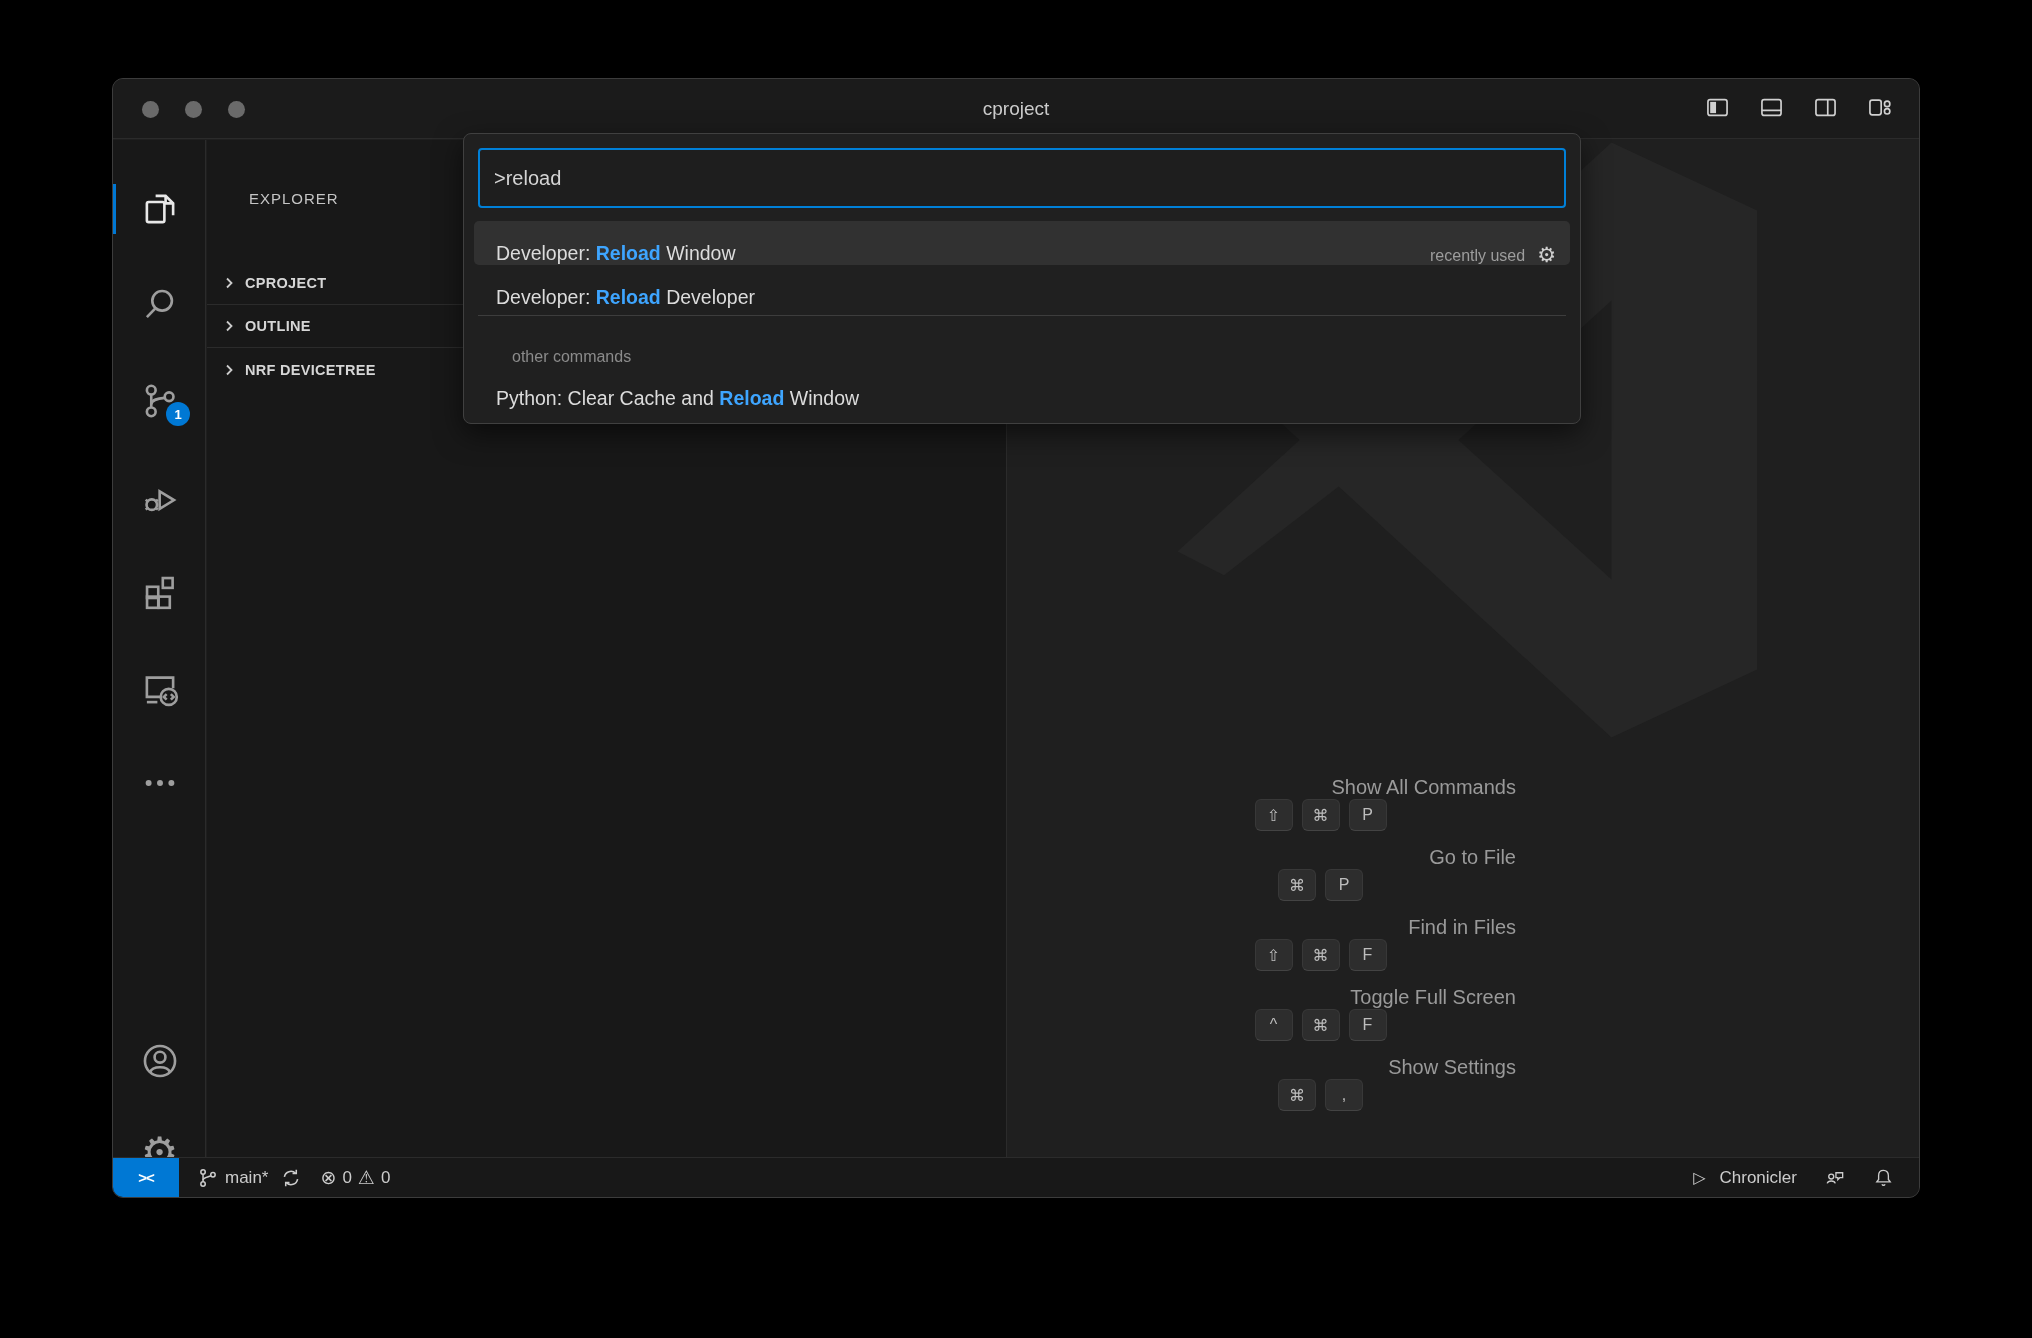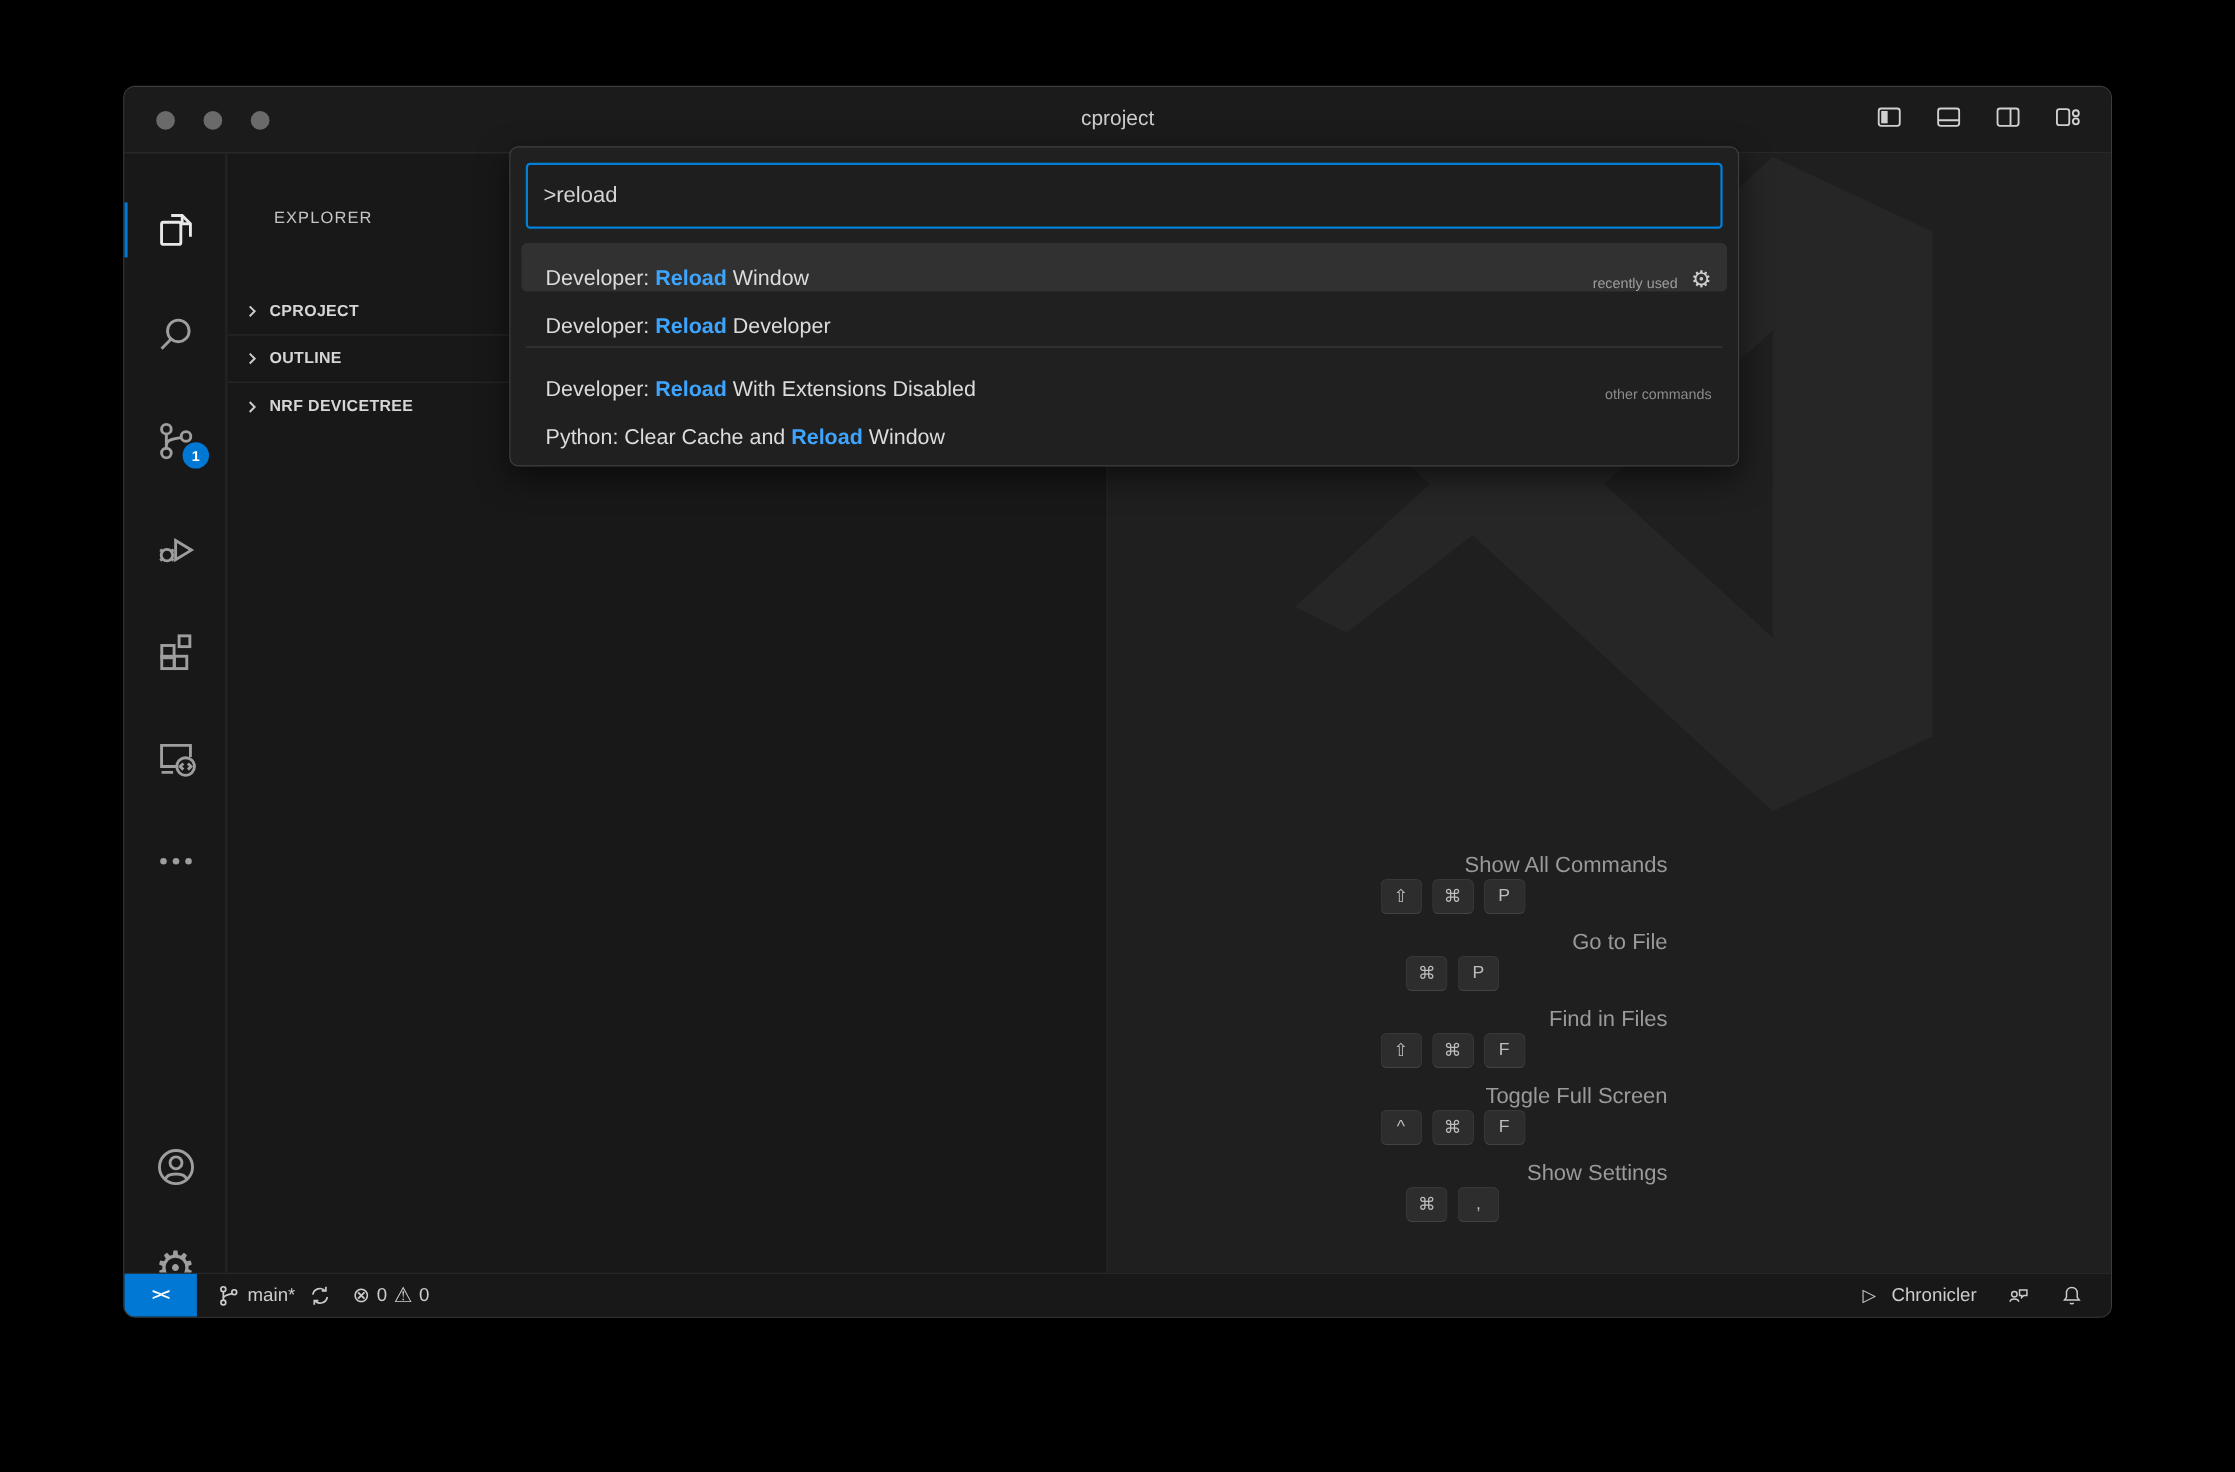--- a/index.html
+++ b/index.html
@@ -60,7 +60,7 @@
   .p-row.selected { background:#313131; }
   .p-main { flex:1; color:#dcdcdc; font-size:19.5px; white-space:nowrap; overflow:hidden; }
   .p-hl { color:#3ea5ff; font-weight:bold; }
-  .p-meta { color:#9d9d9d; font-size:13px; margin-left:16px; white-space:nowrap; }
+  .p-meta { color:#9d9d9d; font-size:16px; margin-left:16px; white-space:nowrap; }
   .p-meta.dim { color:#8b8b8b; }
   .p-gear { color:#cfcfcf; font-size:21px; margin-left:12px; line-height:1; }
   .p-sep { height:1px; background:#3d3d3d; margin:6px 4px; }

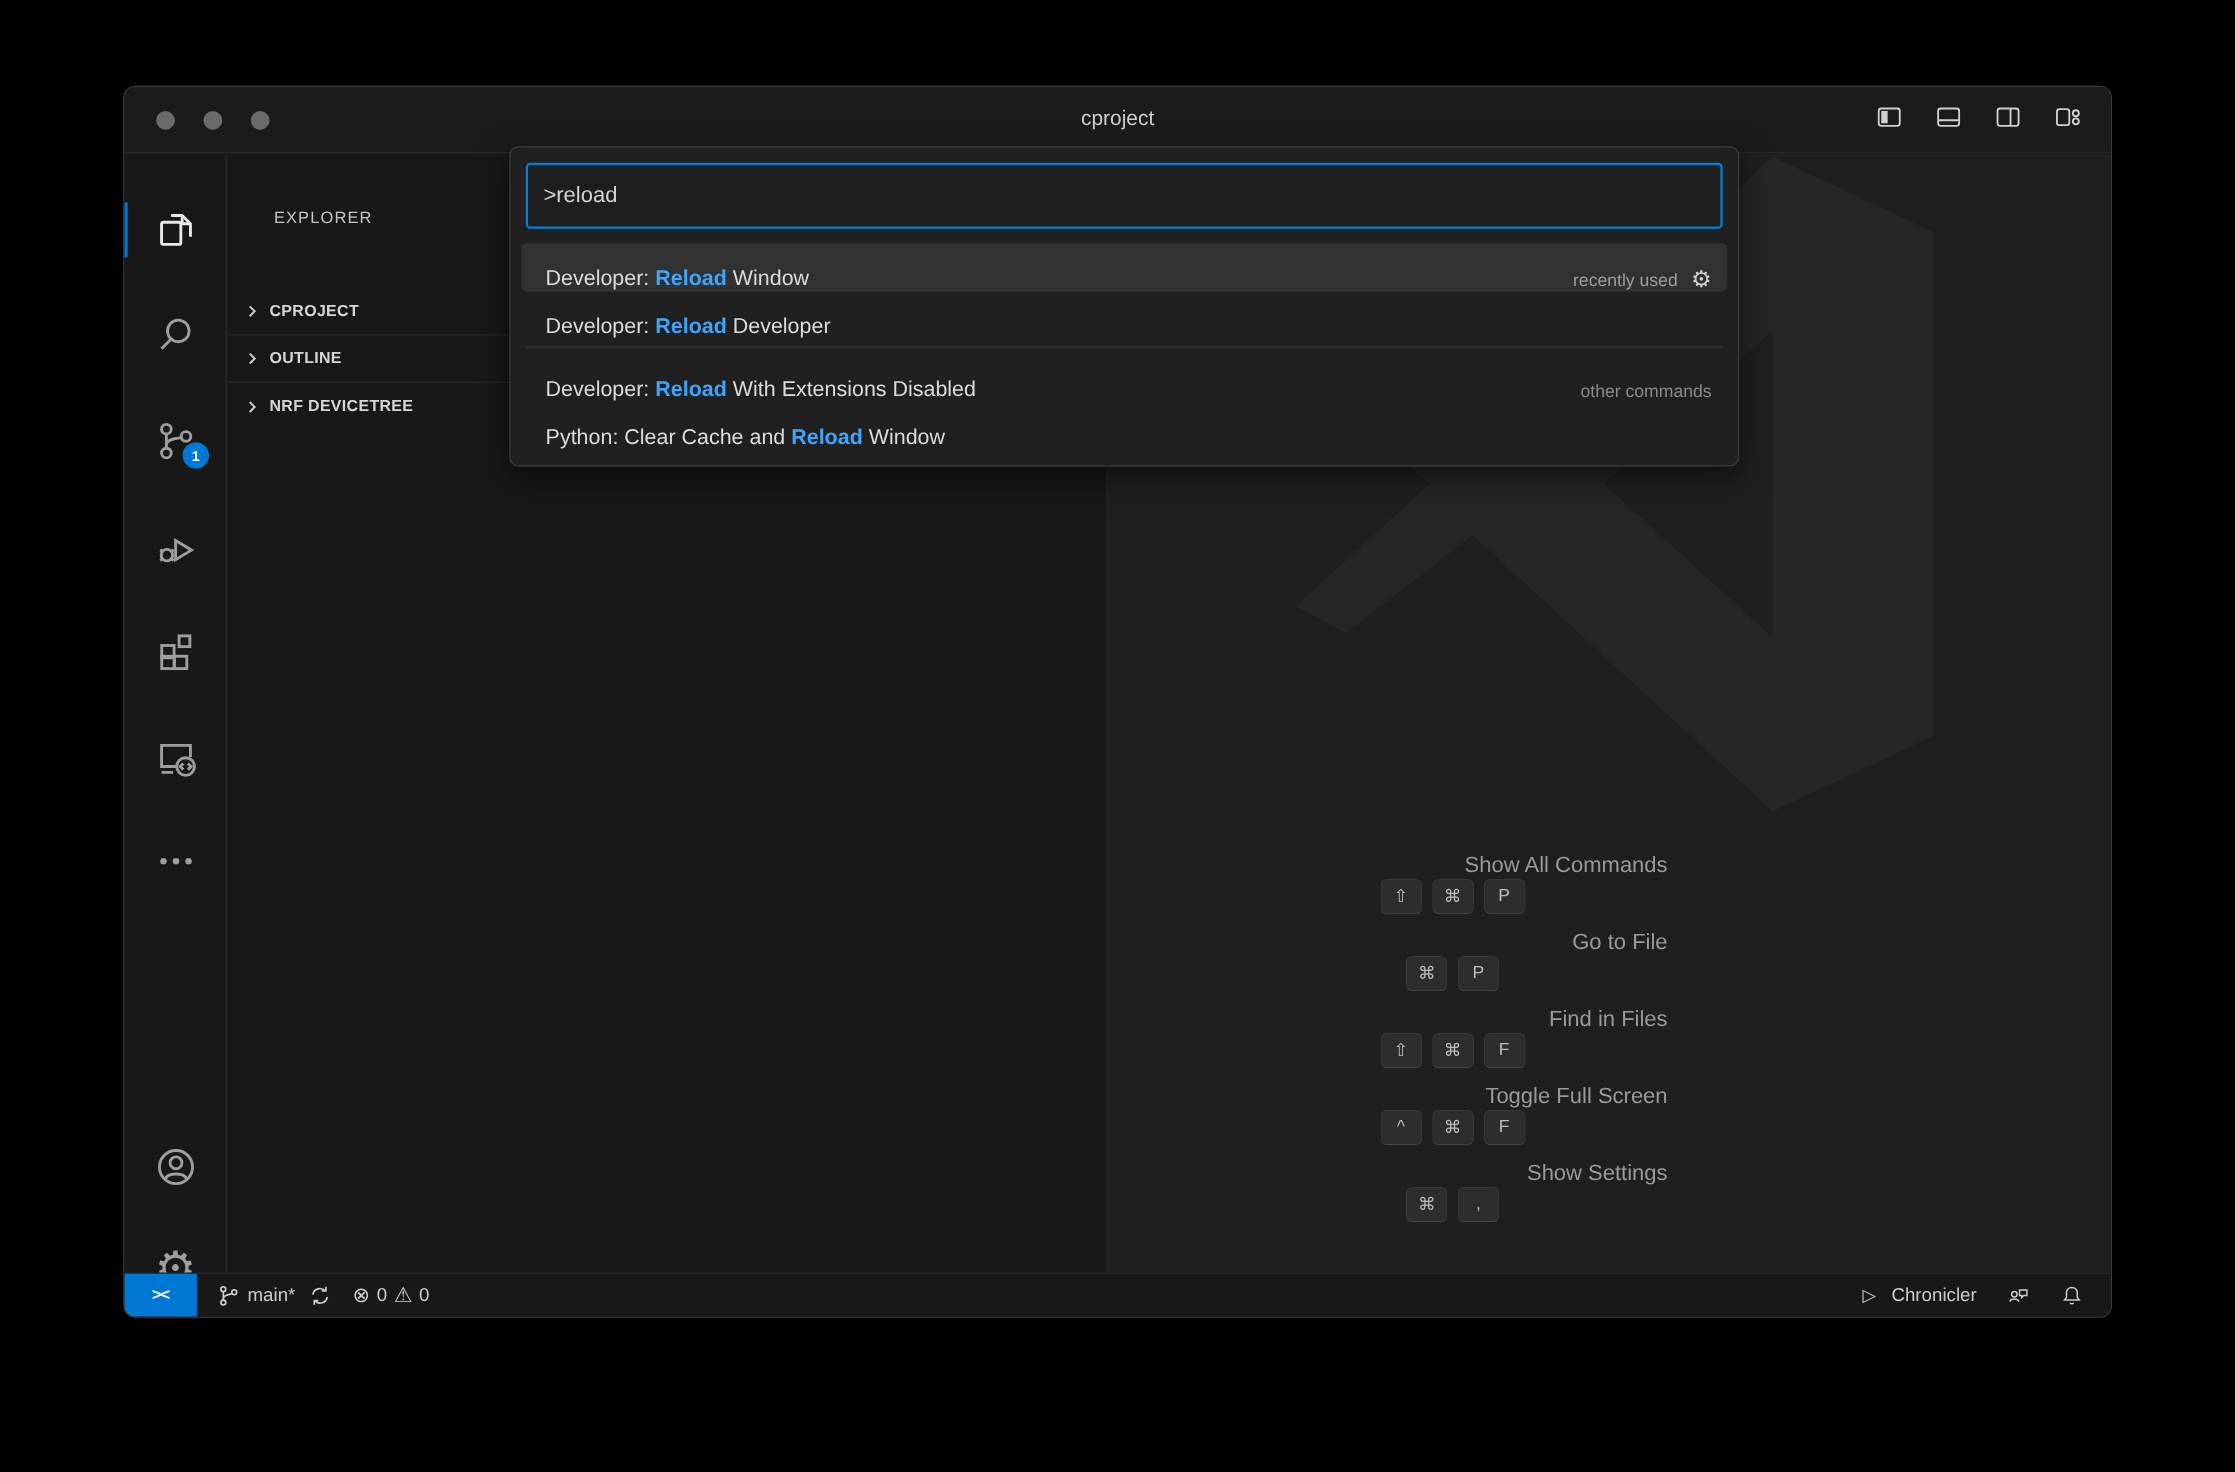--- a/index.html
+++ b/index.html
@@ -272,7 +272,6 @@
     </div>
     <div class="p-sep"></div>
     <div class="p-row">
-      <span class="p-main"><span>Developer: </span><span class="p-hl">Reload</span><span> With Extensions Disabled</span></span>
       <span class="p-meta dim">other commands</span>
     </div>
     <div class="p-row">

